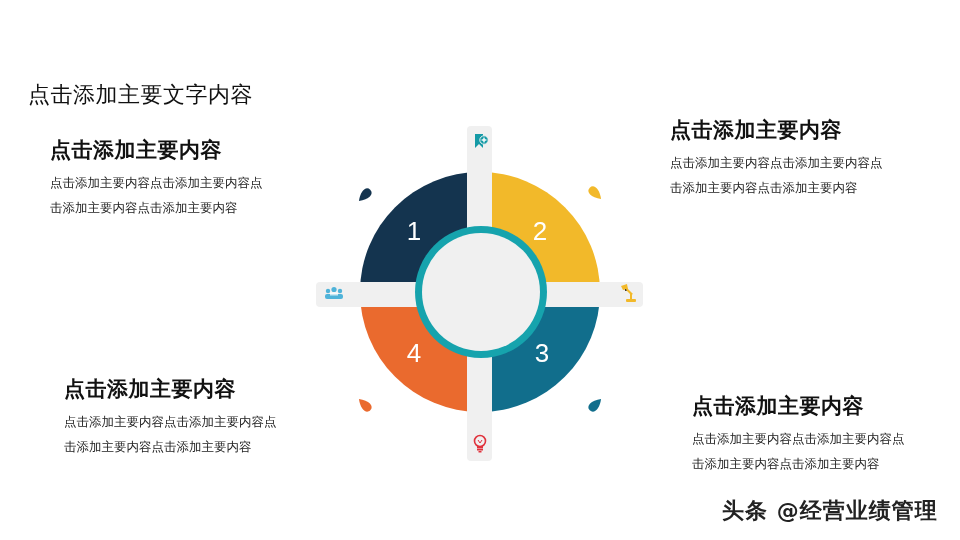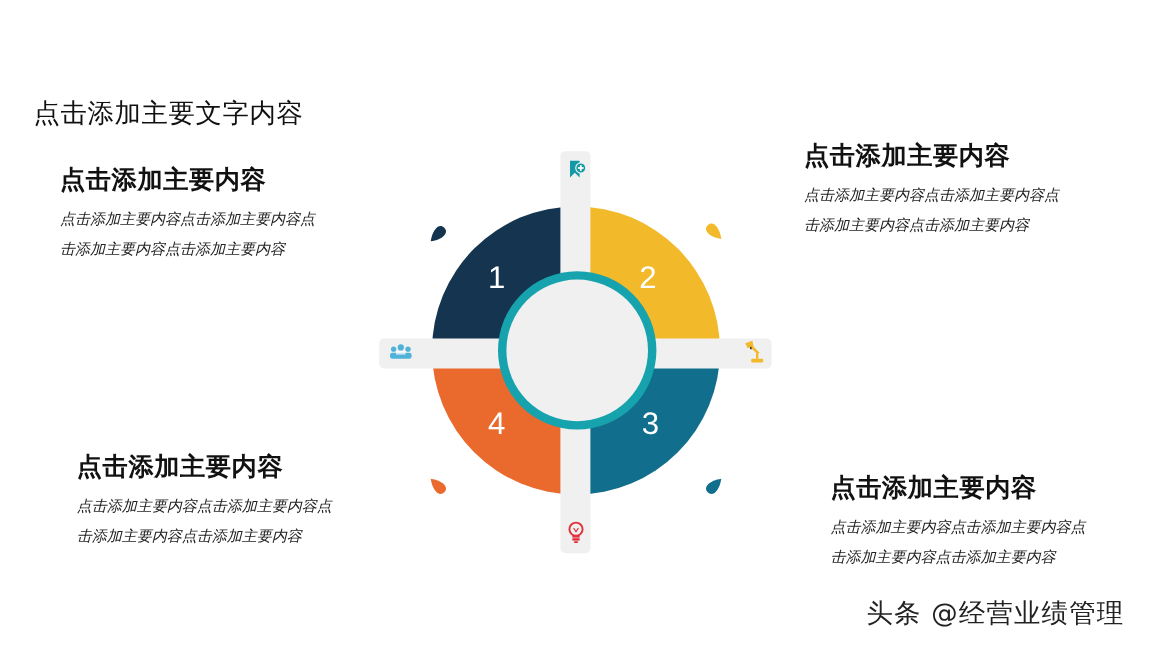--- a/index.html
+++ b/index.html
@@ -8,7 +8,7 @@
   .page-title { position:absolute; left:28px; top:34px; font-size:22px; color:#111; letter-spacing:0.5px;margin-top:46px; }
   .block { position:absolute; width:230px; }
   .block .heading { font-size:21px; font-weight:bold; color:#111; margin:0 0 6px 0; white-space:nowrap; letter-spacing:0.5px; }
-  .block .body { font-size:12.5px; line-height:25px; color:#222; width:215px; word-break:break-all;font-style:italic; }
+  .block .body { font-size:12.5px; line-height:25px; color:#222; width:215px; word-break:break-all; }
   #block-tl { left:50px; top:136px; }
   #block-tr { left:670px; top:116px; }
   #block-bl { left:64px; top:375px; }

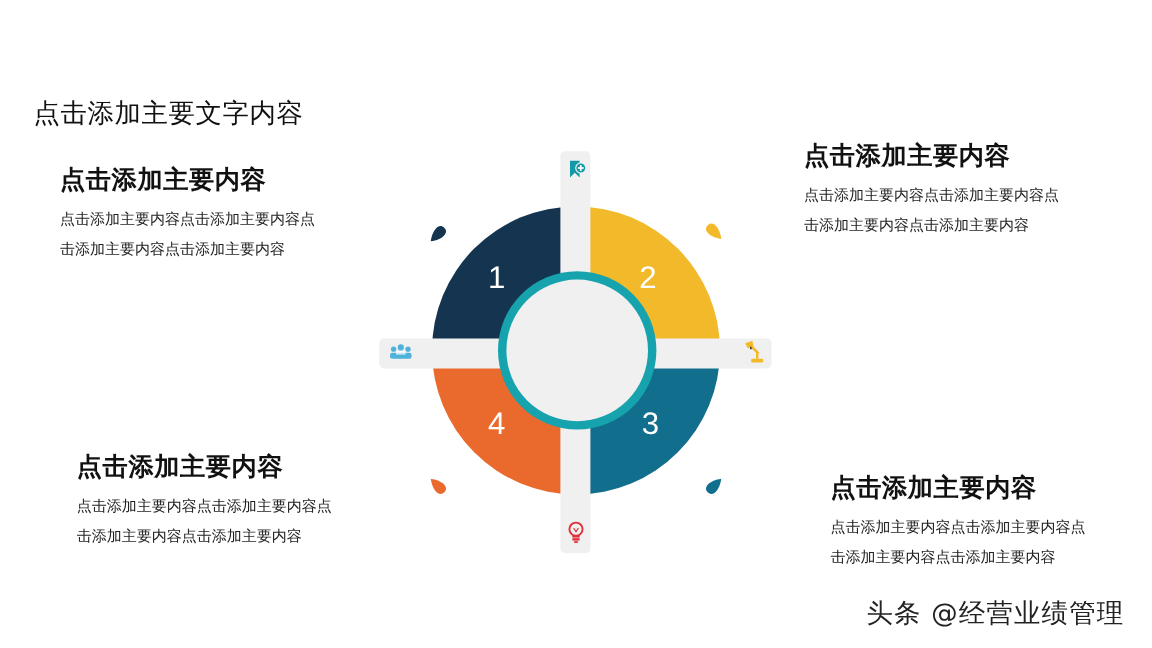--- a/index.html
+++ b/index.html
@@ -16,7 +16,7 @@
   .diagram { position:absolute; left:0; top:0; width:960px; height:540px; }
   .num { font-family:"Liberation Sans","DejaVu Sans",sans-serif; font-size:26px; fill:#ffffff; }
   .watermark { position:absolute; left:722px; top:496px; font-size:22px; color:#222; letter-spacing:1px;
-               text-shadow: 0 0 2px #fff, 1px 1px 0 #fff; }
+               text-shadow: 0 0 2px #fff, 1px 1px 0 #fff; font-weight: bold; }
 </style>
 </head>
 <body>

